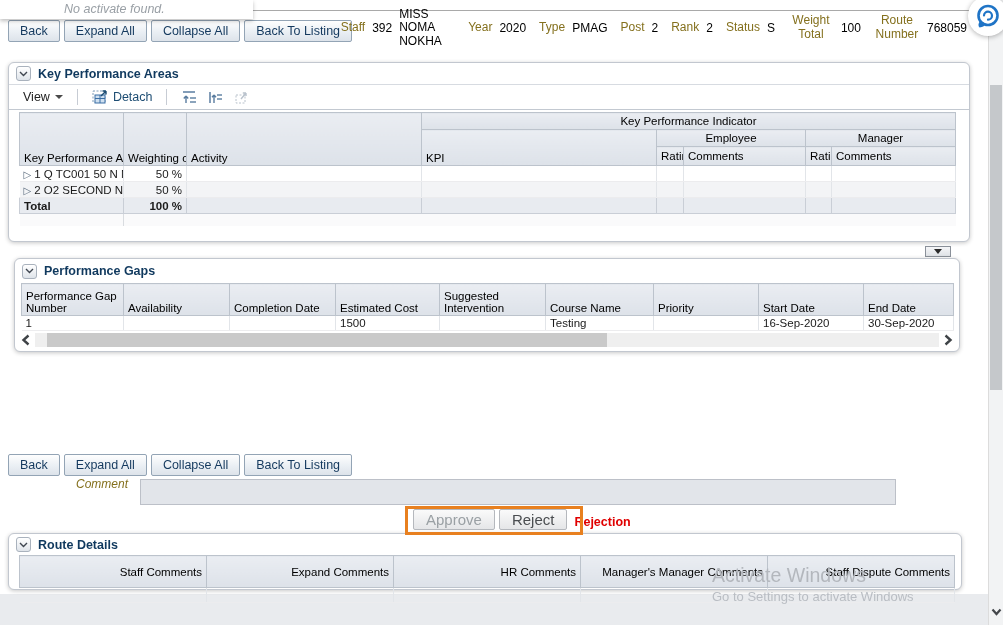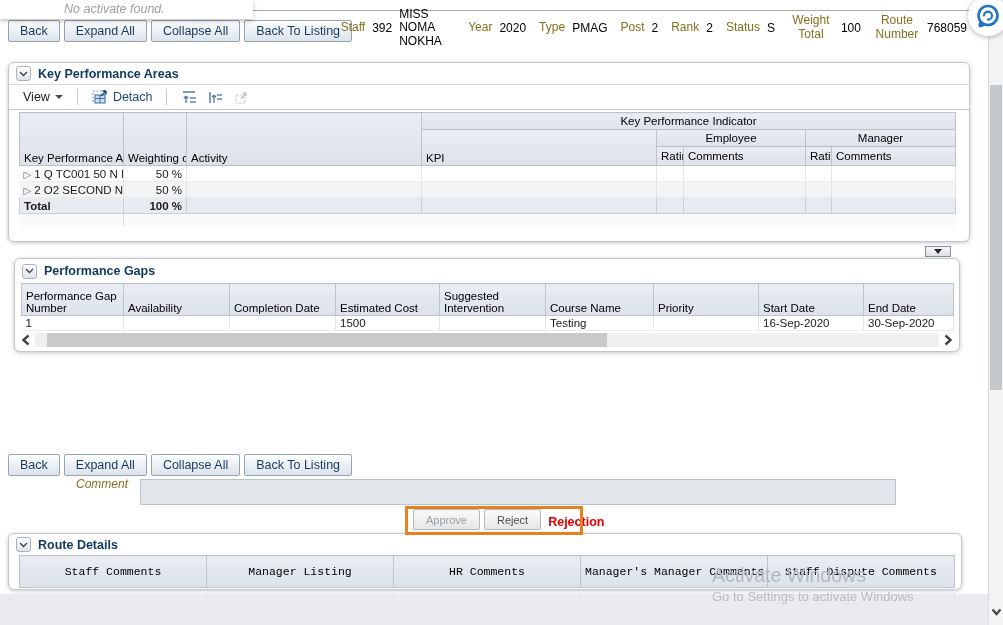--- a/index.html
+++ b/index.html
@@ -87,7 +87,7 @@
   .comment-lbl { position:absolute; left:56px; top:477px; width:72px; text-align:right; color:#84701d; font-size:12px;font-style:italic; }
   .comment-box { position:absolute; left:140px; top:479px; width:756px; height:26px; background:#e2e5ea; border:1px solid #bcc0c8; }
   .actions { position:absolute; left:413px; top:509px; display:flex; gap:4px; align-items:flex-start; }
-  .gray-btn { height:21px; padding:0 12px; font-size:11px; background:linear-gradient(#fafafa,#e5e6e8);
+  .gray-btn { height:21px; padding:0 12px; font-size:15px; background:linear-gradient(#fafafa,#e5e6e8);
               border:1px solid #b5b8bd; border-radius:2px; display:flex; align-items:center; cursor:pointer; }
   .gray-btn.dis { color:#9aa0a4; } .gray-btn.en { color:#4a4d50; }
   .rejection { color:#e00000; font-weight:bold; font-size:12.5px; margin:6px 0 0 3px; }

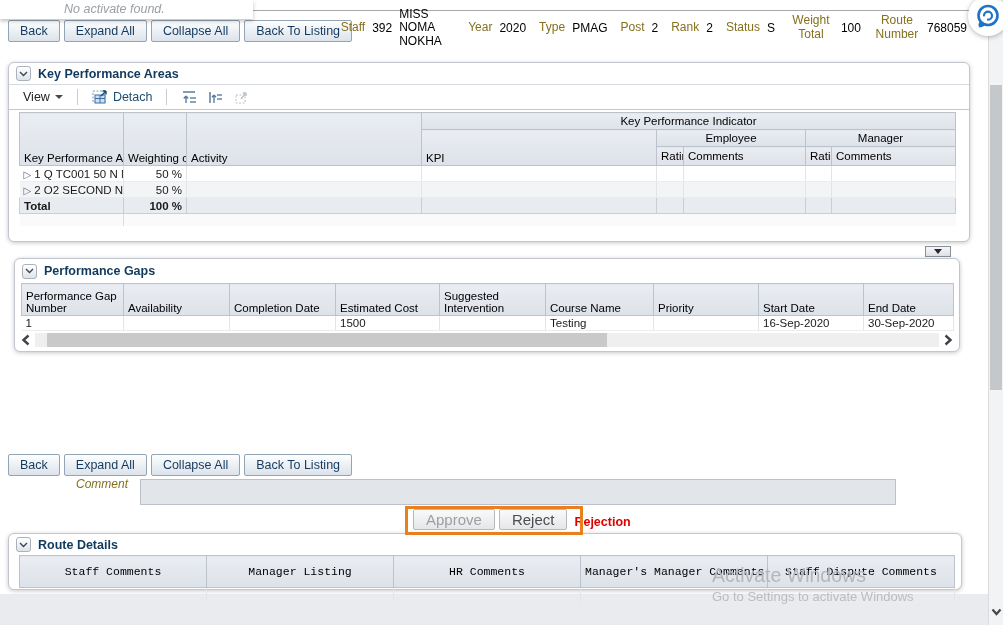--- a/index.html
+++ b/index.html
@@ -98,7 +98,7 @@
   .route-panel { left:8px; top:533px; width:954px; height:57px; }
   .route-panel .sec-head { height:21px; }
   .route-table { margin-left:10px; width:935px; }
-  .route-table th { height:32px; text-align:center;font-family:Liberation Mono, monospace; }
+  .route-table th { height:32px; text-align:right; }
   .route-table td { height:15px; }
 
   

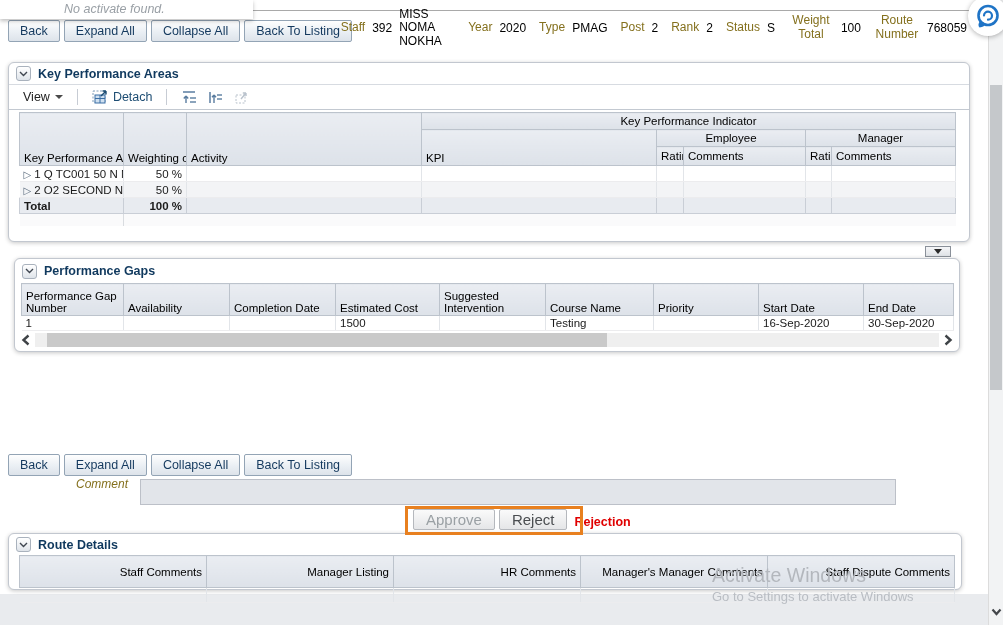--- a/index.html
+++ b/index.html
@@ -397,7 +397,7 @@
       <thead>
         <tr>
           <th>Staff Comments</th>
-          <th>Manager Listing</th>
+          <th>Expand Comments</th>
           <th>HR Comments</th>
           <th>Manager's Manager Comments</th>
           <th>Staff Dispute Comments</th>

